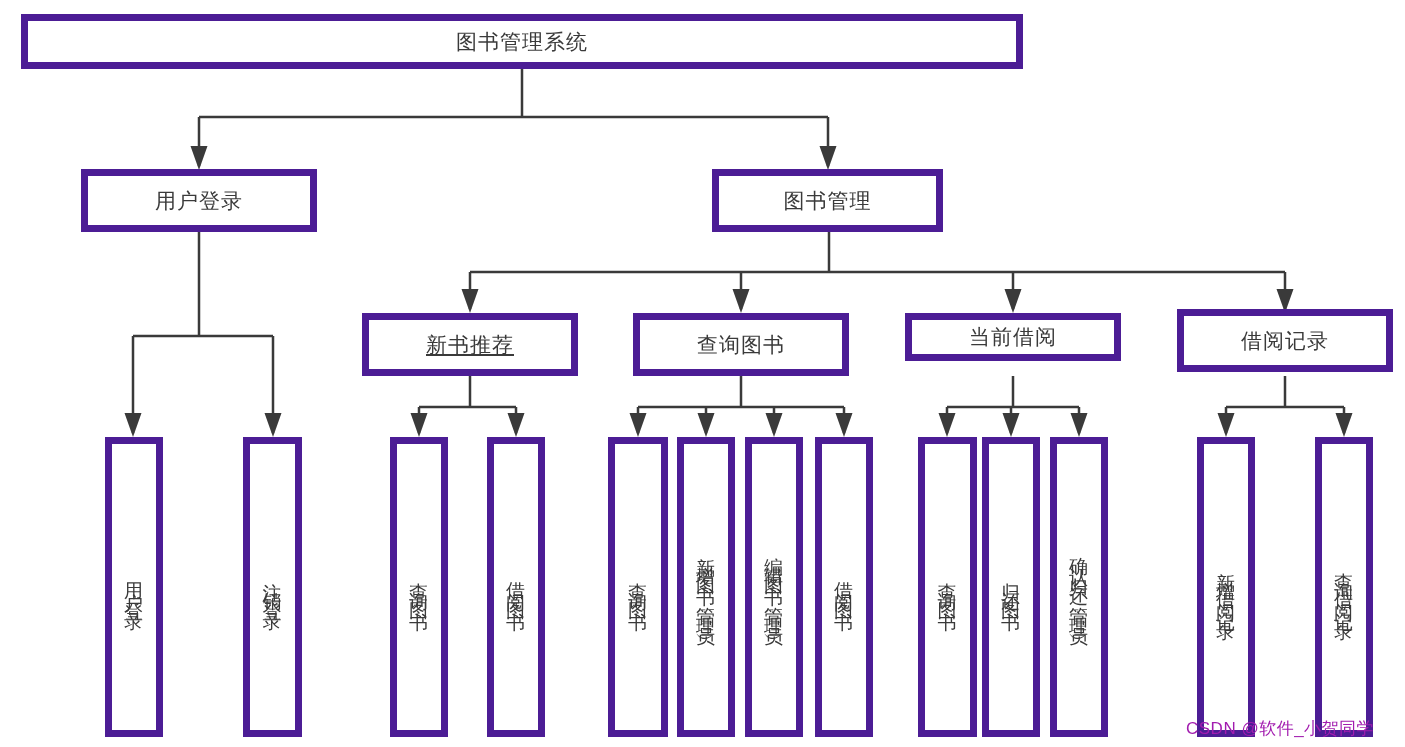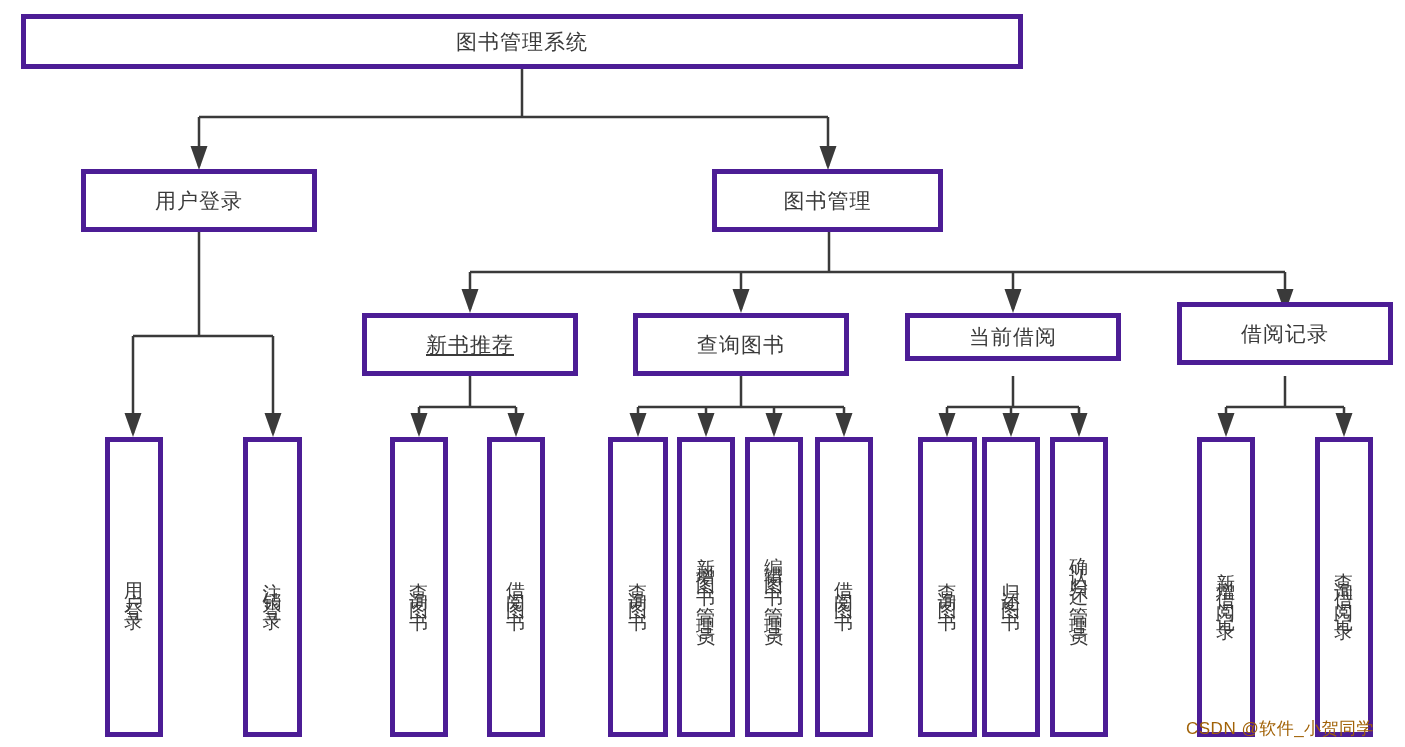--- a/index.html
+++ b/index.html
@@ -24,7 +24,7 @@
   .node {
     position: absolute;
     box-sizing: border-box;
-    border: 5px solid #4c1d95;
+    border: 7px solid #4c1d95;
     background: #ffffff;
     display: flex;
     align-items: center;

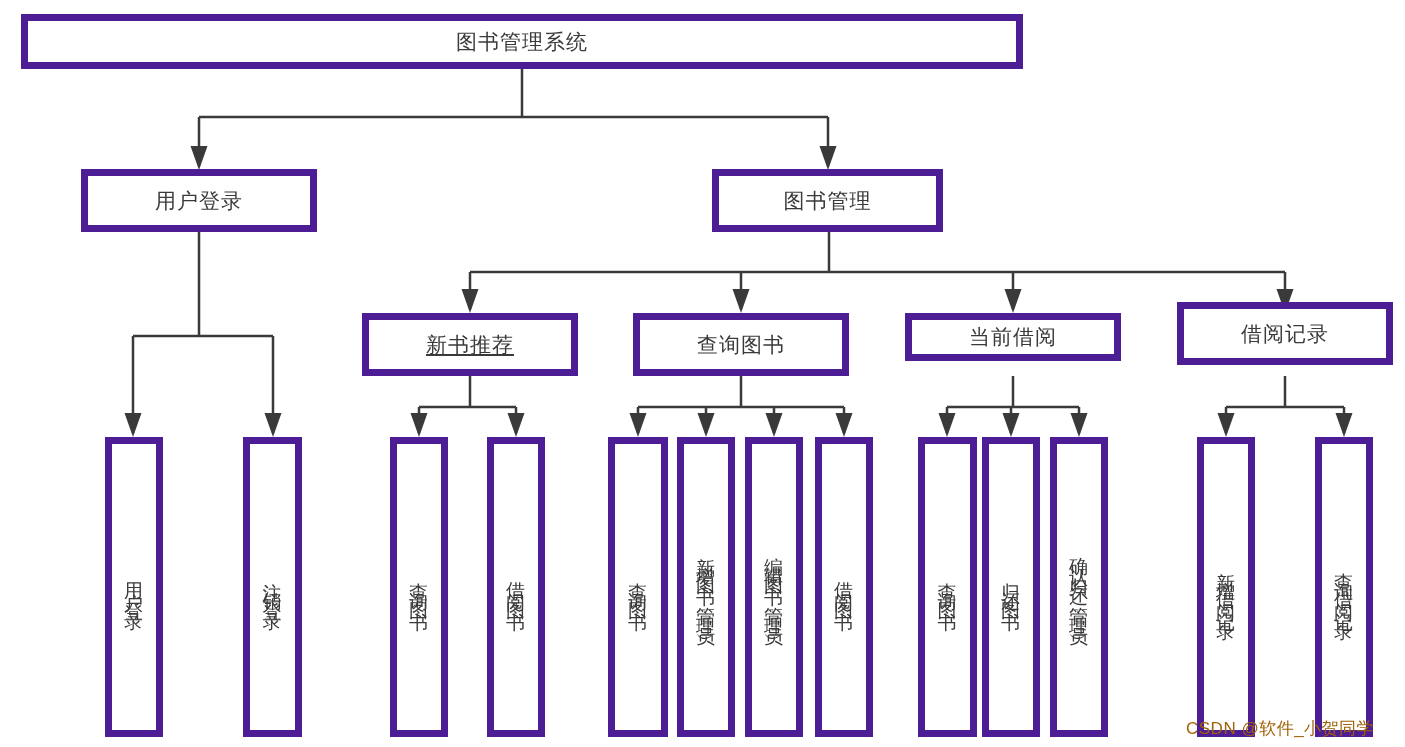--- a/index.html
+++ b/index.html
@@ -113,7 +113,7 @@
   <div class="node h" style="left:905px; top:313px; width:216px; height:48px;">
     <span>当前借阅</span>
   </div>
-  <div class="node h" style="left:1177px; top:302px; width:216px; height:63px;">
+  <div class="node h" style="left:1177px; top:309px; width:216px; height:63px;">
     <span>借阅记录</span>
   </div>
 

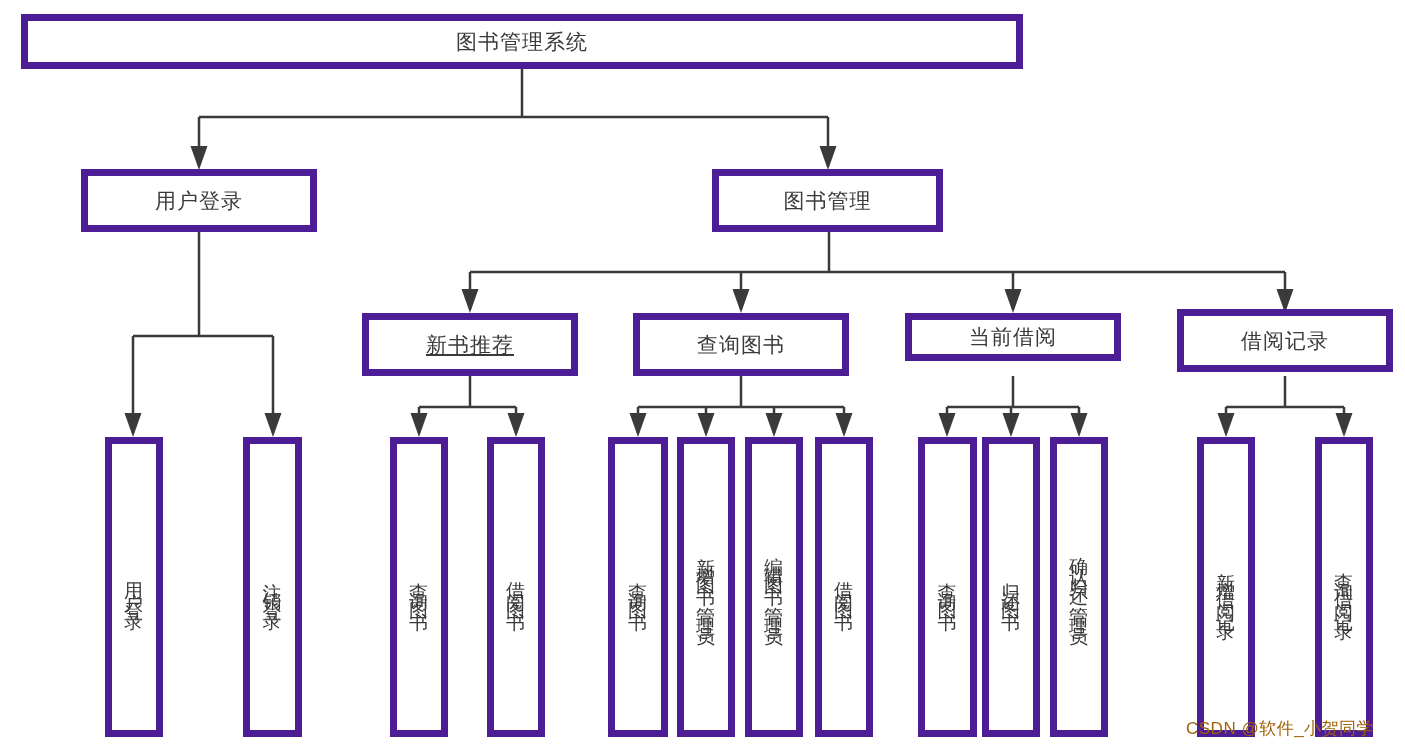--- a/index.html
+++ b/index.html
@@ -49,7 +49,7 @@
     left: 1186px;
     top: 717px;
     font-size: 17px;
-    color: #a16207;
+    color: #a21caf;
     letter-spacing: 0.5px;
     white-space: nowrap;
     z-index: 5;

